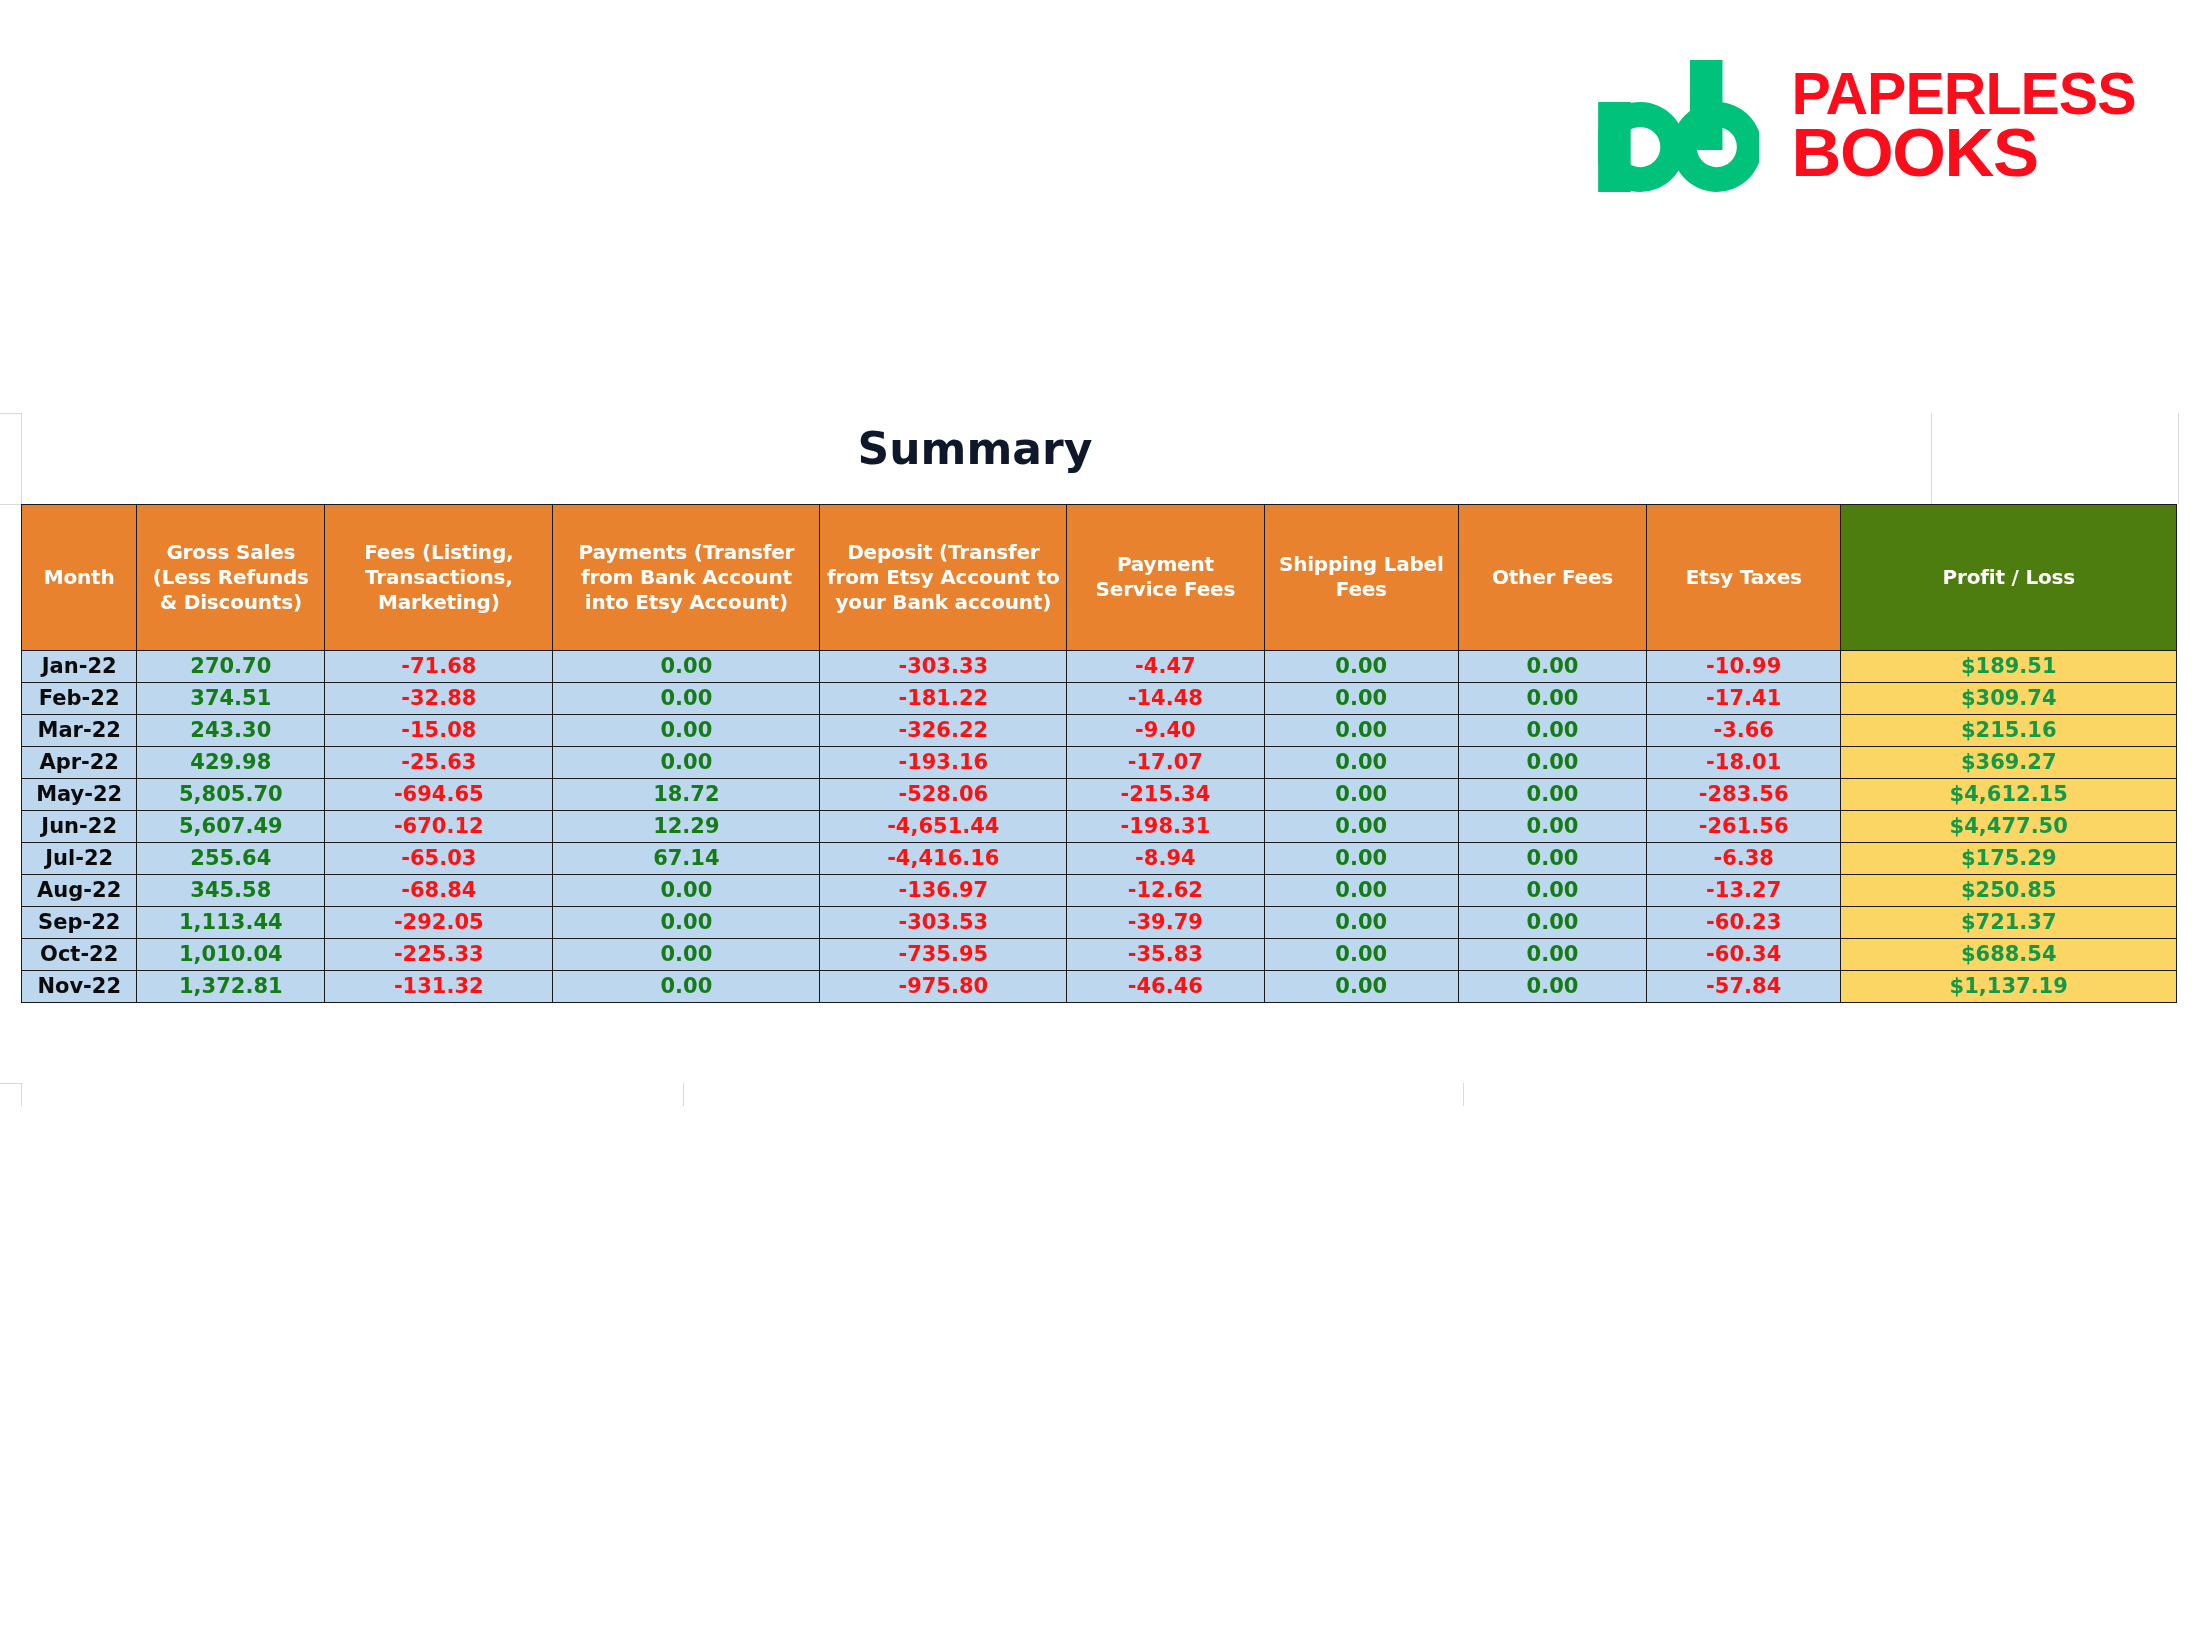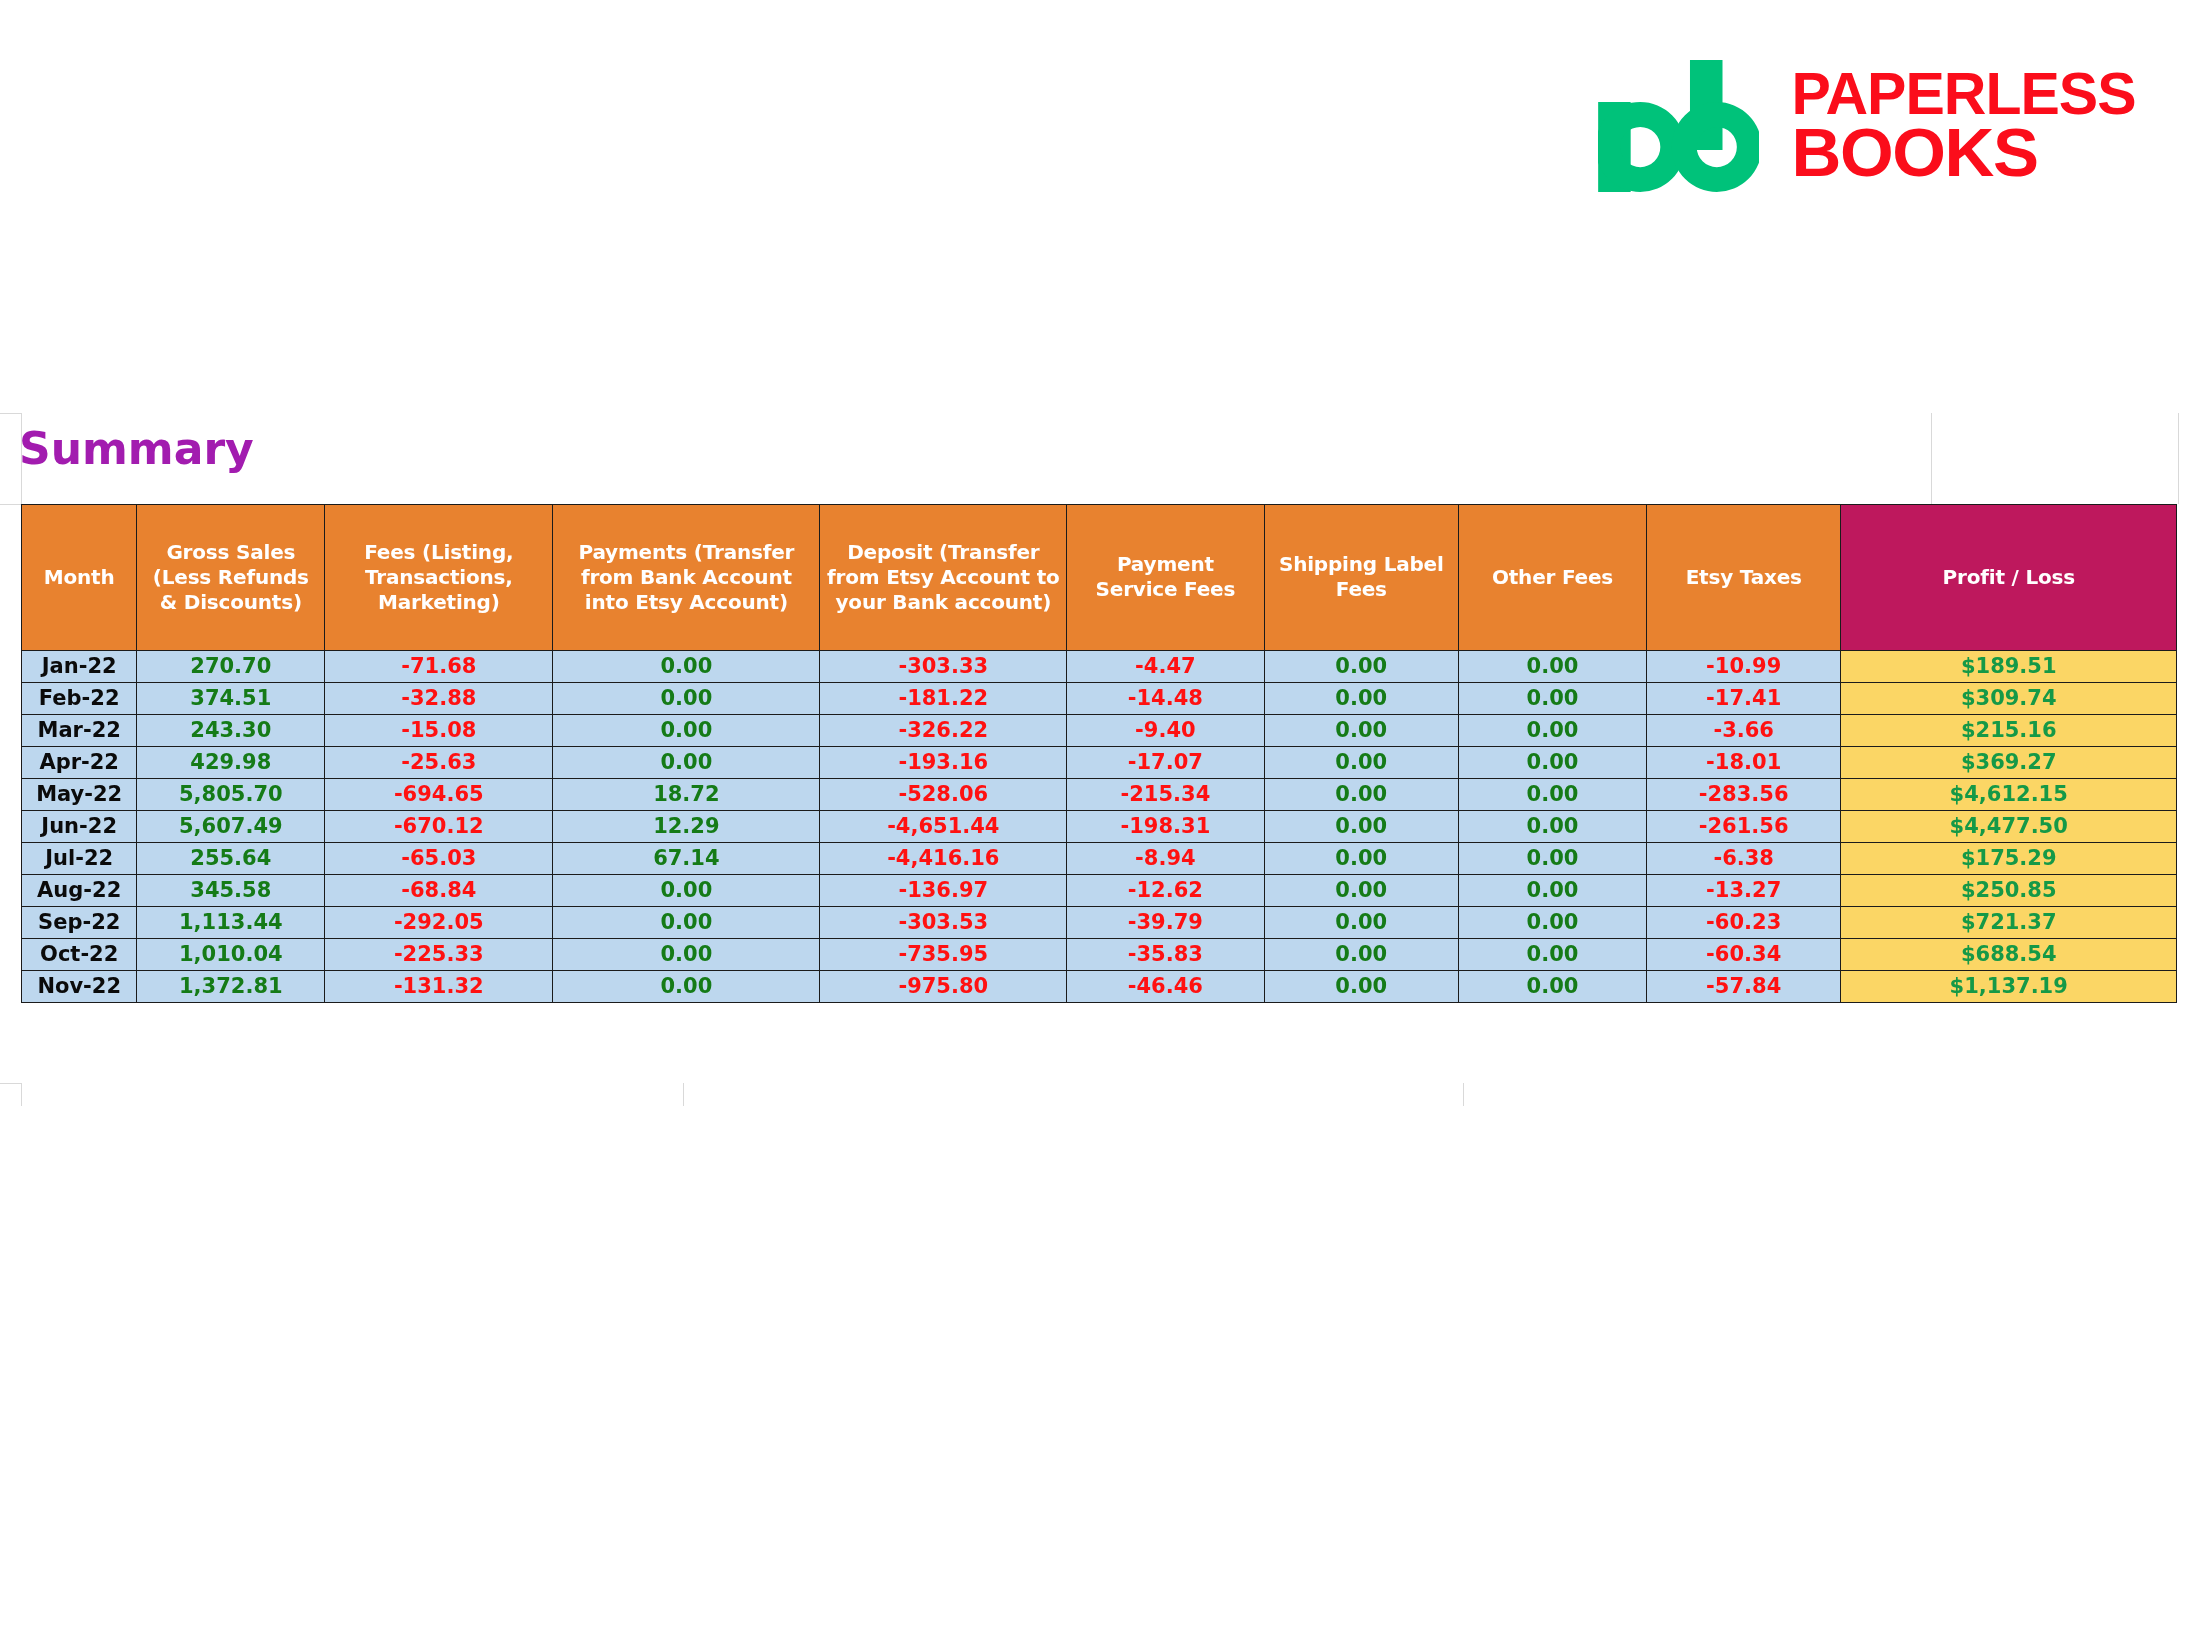--- a/index.html
+++ b/index.html
@@ -70,11 +70,11 @@
     width: 1912px;
     height: 55px;
     line-height: 55px;
-    text-align: left;
+    text-align: center;
     font-family: "DejaVu Sans", sans-serif;
     font-weight: bold;
     font-size: 44px;
-    color: #a21caf;
+    color: #0f172a;
   }
 
   

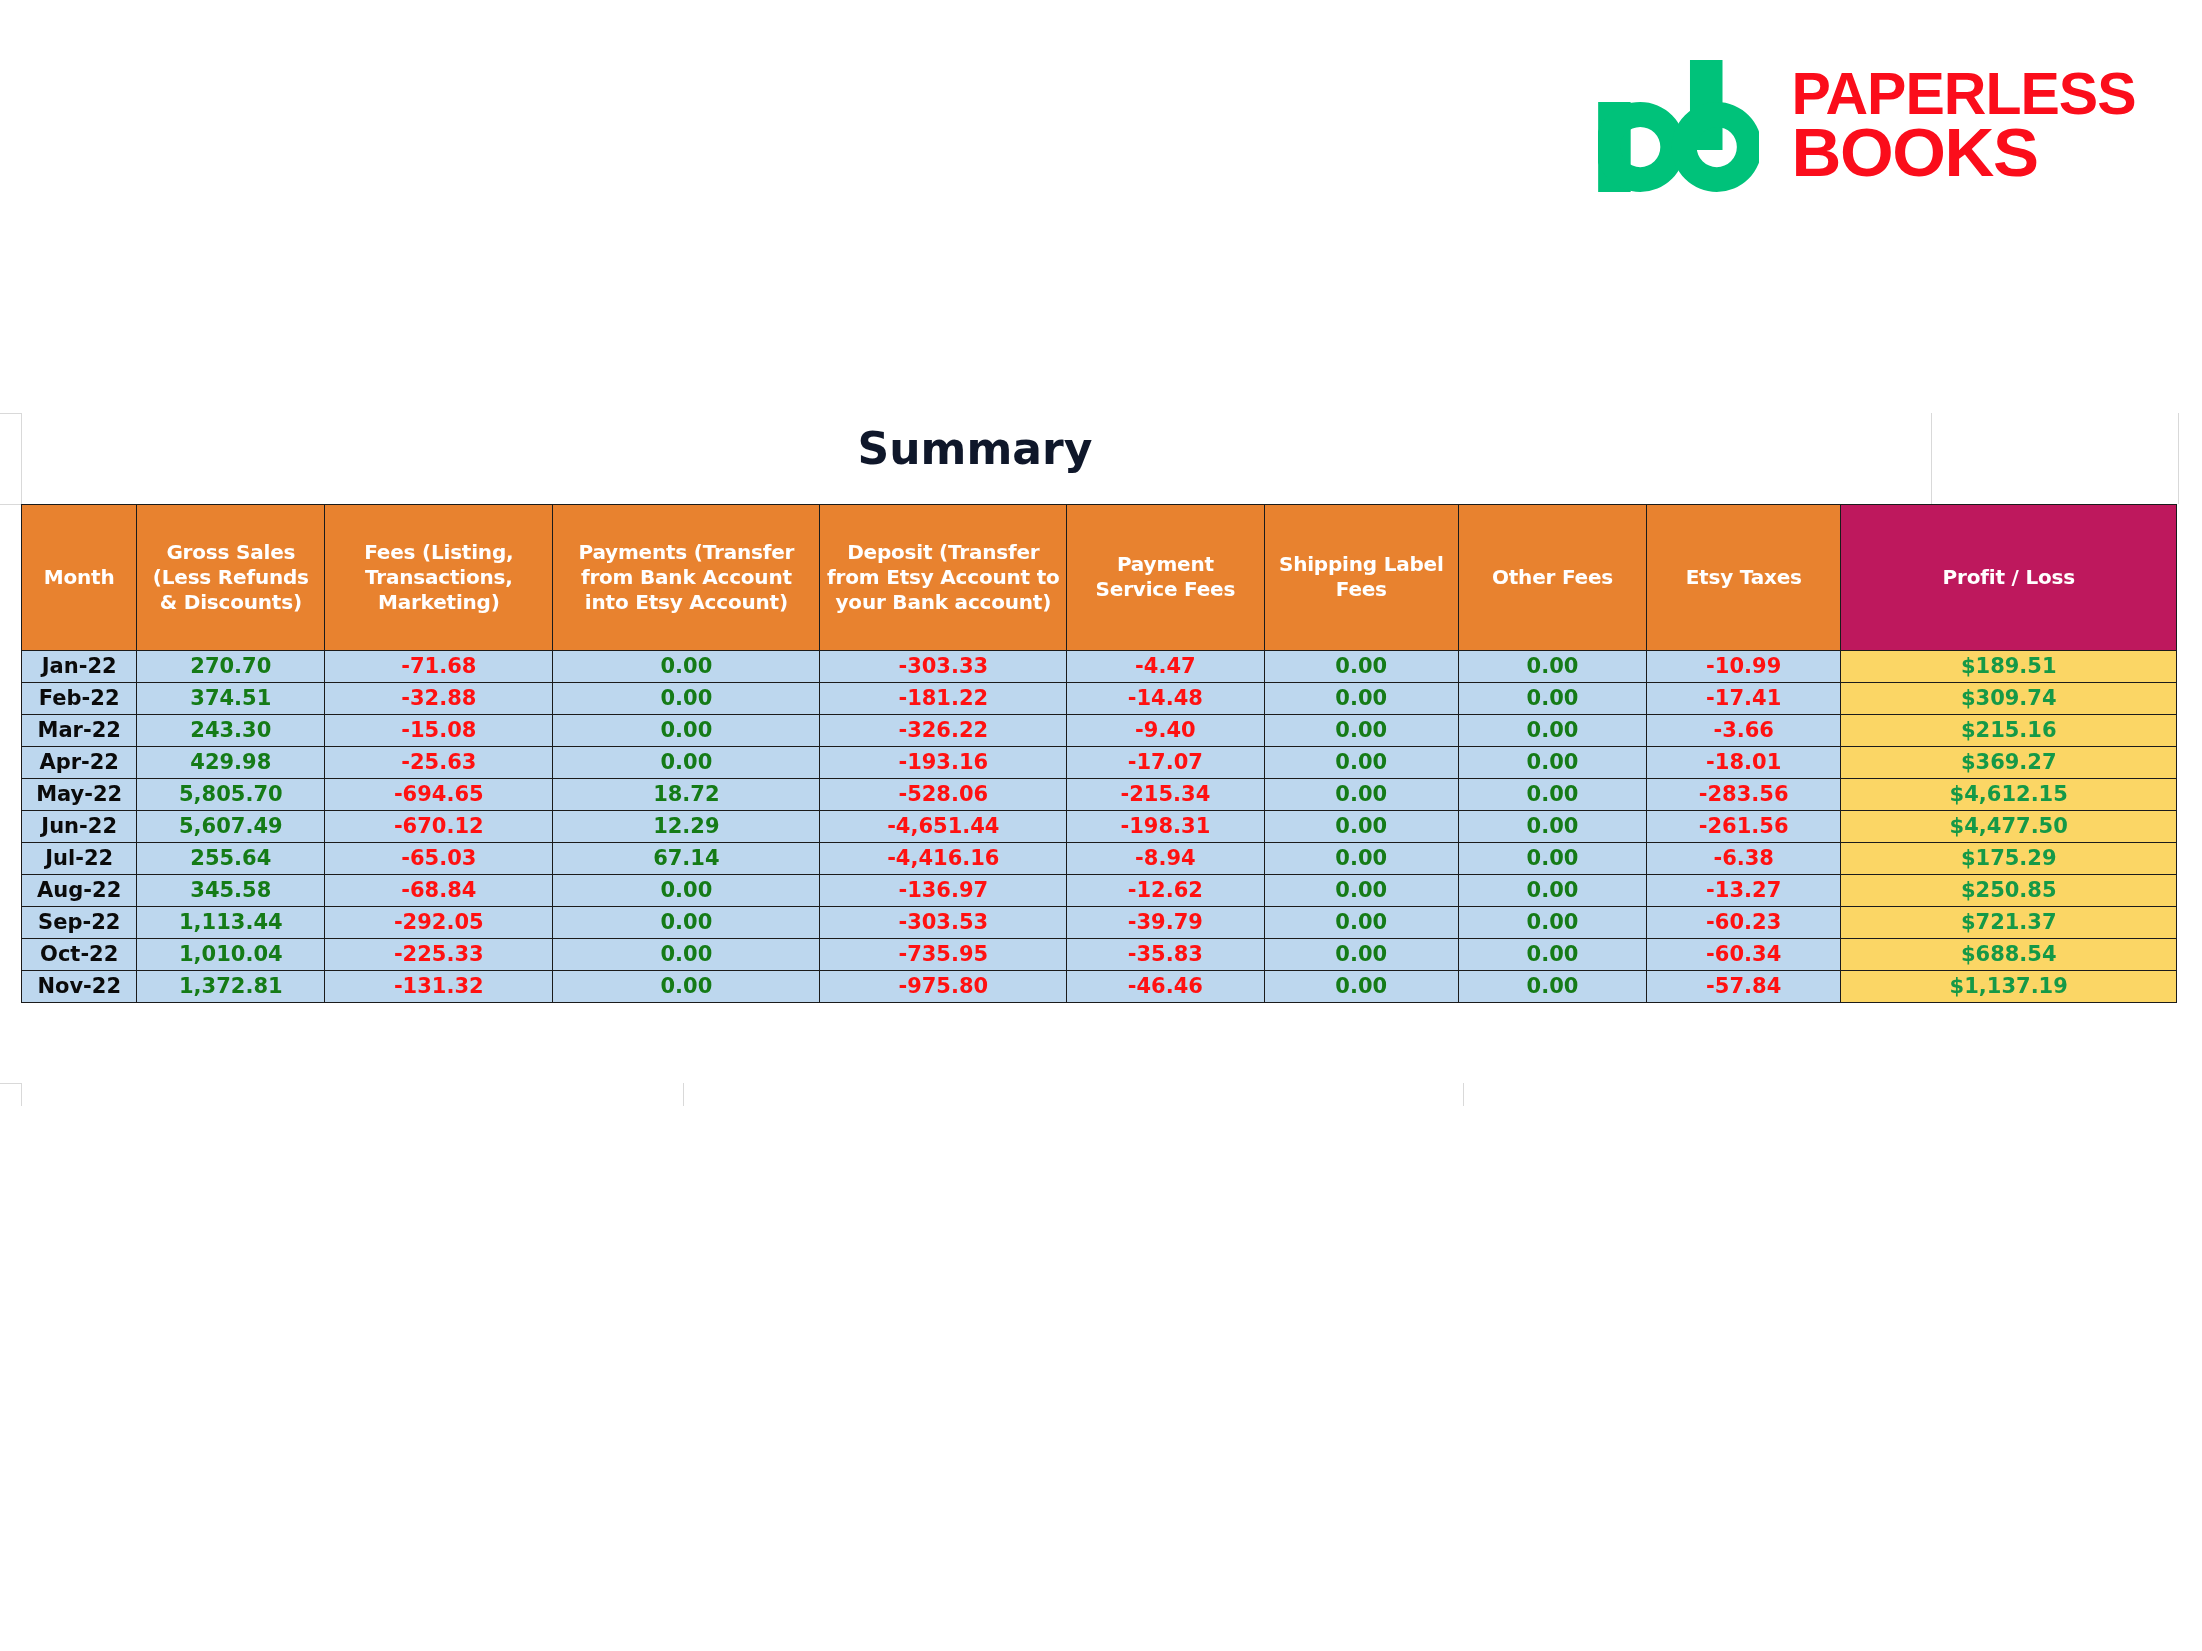--- a/index.html
+++ b/index.html
@@ -105,7 +105,7 @@
     letter-spacing: -0.2px;
   }
   #summary-table thead th.pl-head {
-    background: #be185d;
+    background: #4d7c0f;
   }
   #summary-table tbody td {
     background: #BDD7EE;

